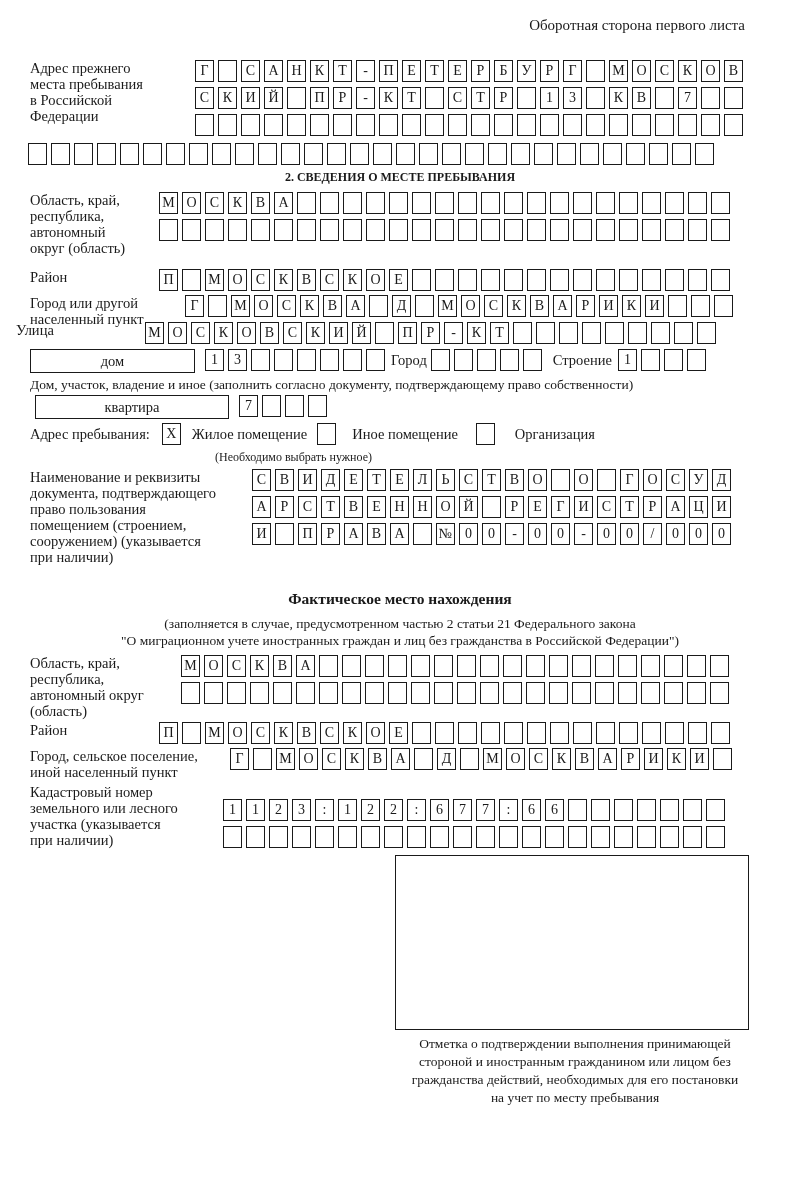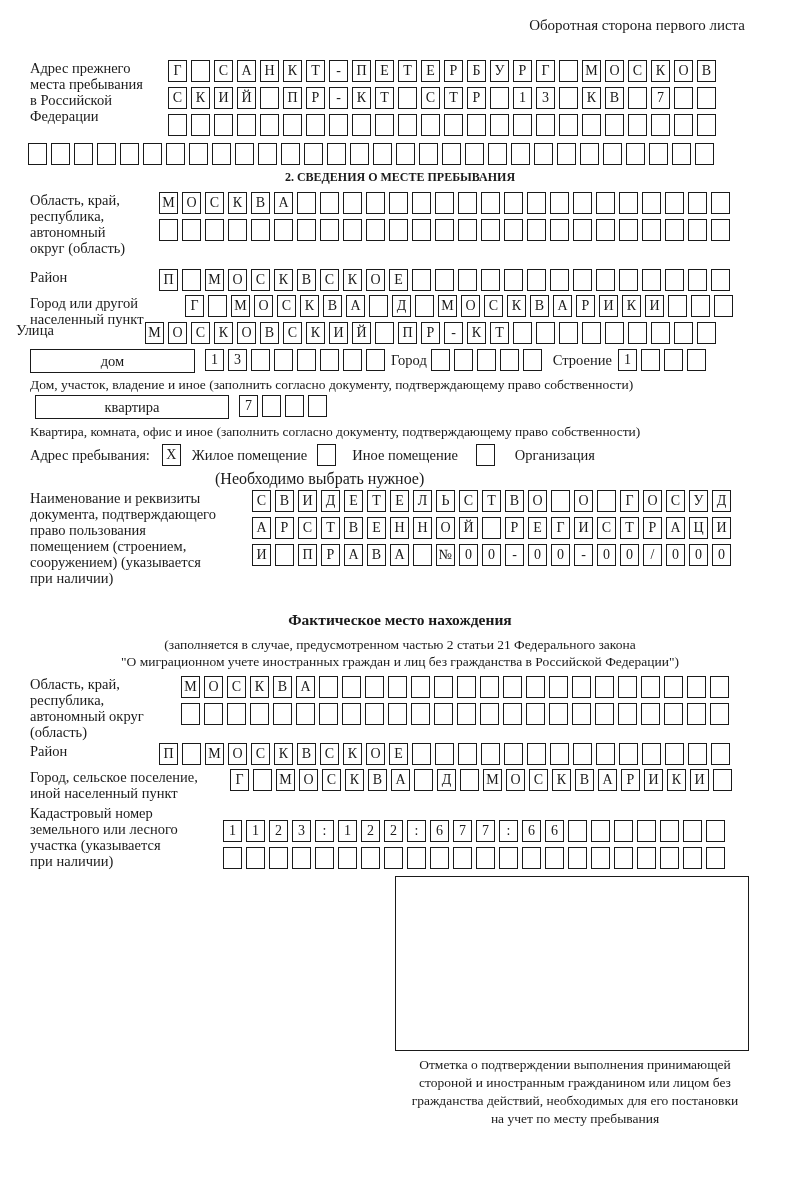--- a/index.html
+++ b/index.html
@@ -38,7 +38,7 @@
   .inline-lab { font-size:14.5px; line-height:23px; flex-shrink:0; }
 
   
-  .prev-block   { margin:25px 0 0 30px; }
+  .prev-block   { margin:25px 0 0 30px;gap:27px; }
   .prev-block .label { width:135px; margin-right:3px; }
   .row-extra    { margin:7px 0 0 28px; }
   .cap1         { margin-top:3px; }

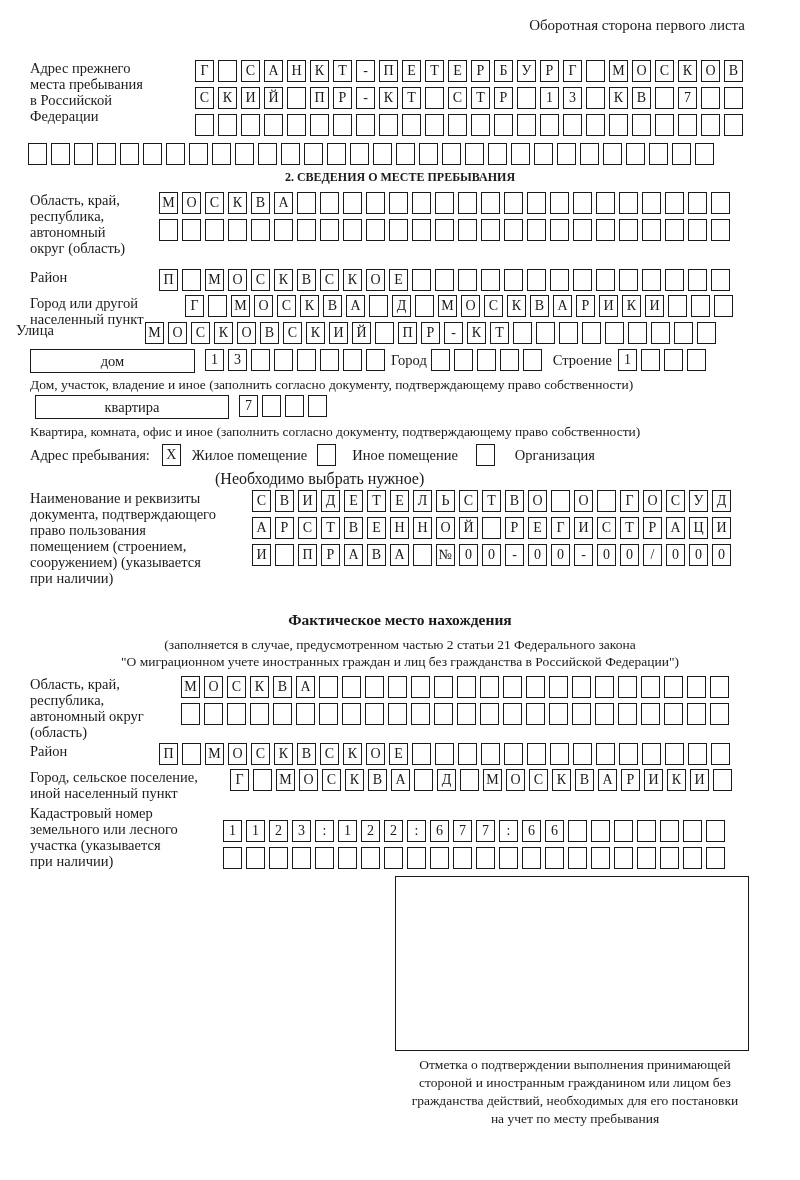--- a/index.html
+++ b/index.html
@@ -414,7 +414,6 @@
         <span class="cell"></span>
       </div>
   </div>
-  <div class="note-left kvartira-note">Квартира, комната, офис и иное (заполнить согласно документу, подтверждающему право собственности)</div>
 
   <div class="frow mesto-row">
     <div class="inline-lab">Адрес пребывания:</div>

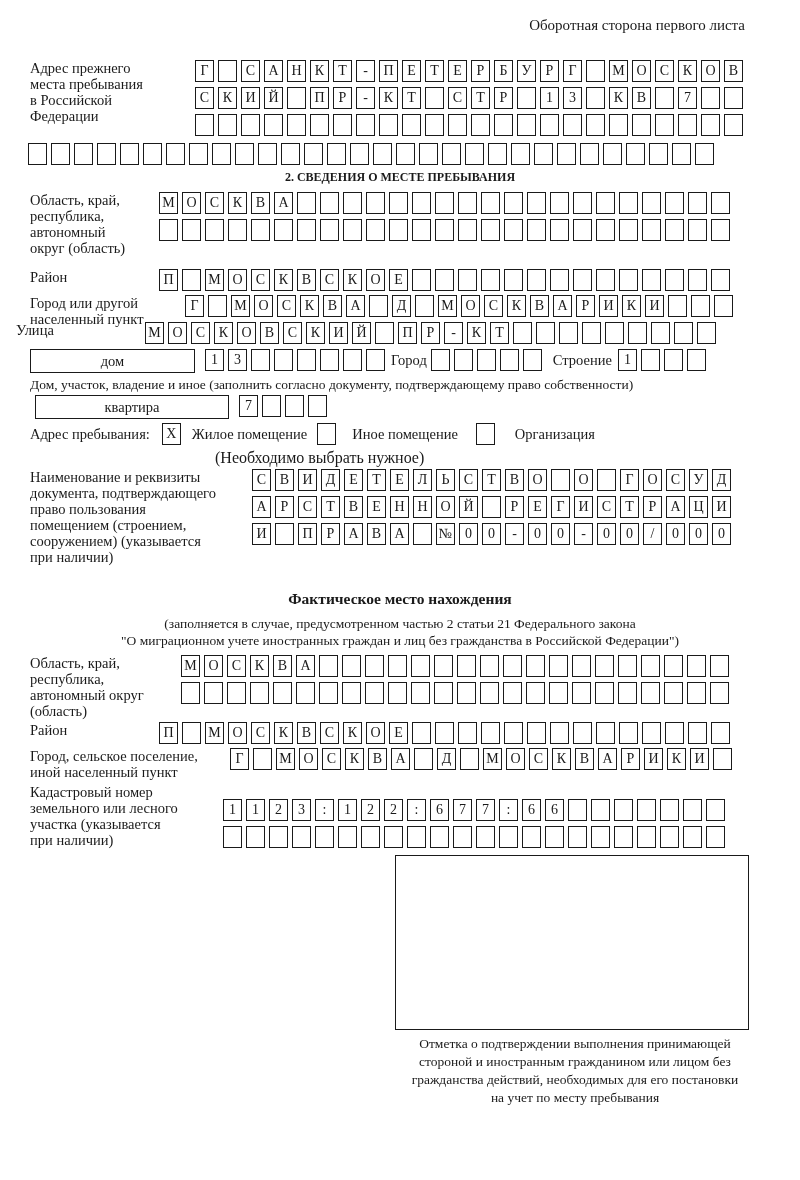--- a/index.html
+++ b/index.html
@@ -72,7 +72,7 @@
   .lab-inoe { margin-left:16px; }
   .cb-3 { margin-left:18px; }
   .lab-org { margin-left:20px; }
-  .mesto-note   { margin-top:3px; margin-left:215px; font-size:16px; line-height:17px; }
+  .mesto-note   { margin-top:3px; margin-left:215px; font-size:12px; line-height:17px; }
 
   .doc-row      { margin:3px 0 0 30px; }
   .doc-row .label { width:218px; margin-right:4px; }

